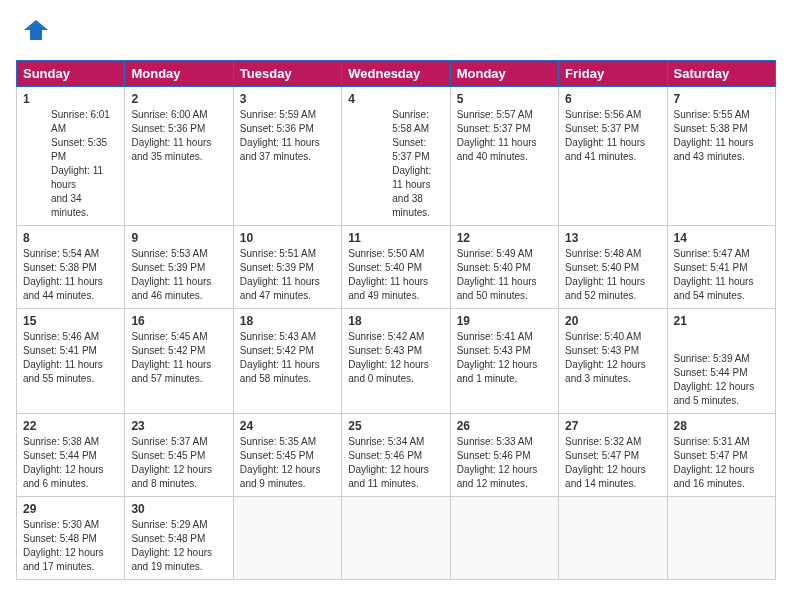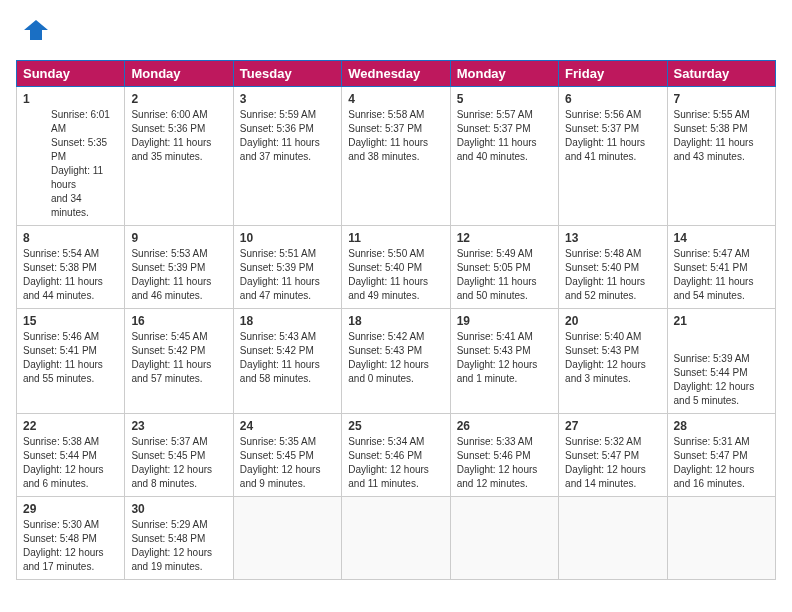--- a/index.html
+++ b/index.html
@@ -141,7 +141,7 @@
         </td>
         <td>
           <span class="day-num">4</span>
-          <div class="day-info" style="white-space: pre-line;">Sunrise: 5:58 AM
+          <div class="day-info" style="white-space: pre-line; margin-left: 44px;">Sunrise: 5:58 AM
 Sunset: 5:37 PM
 Daylight: 11 hours
 and 38 minutes.</div>

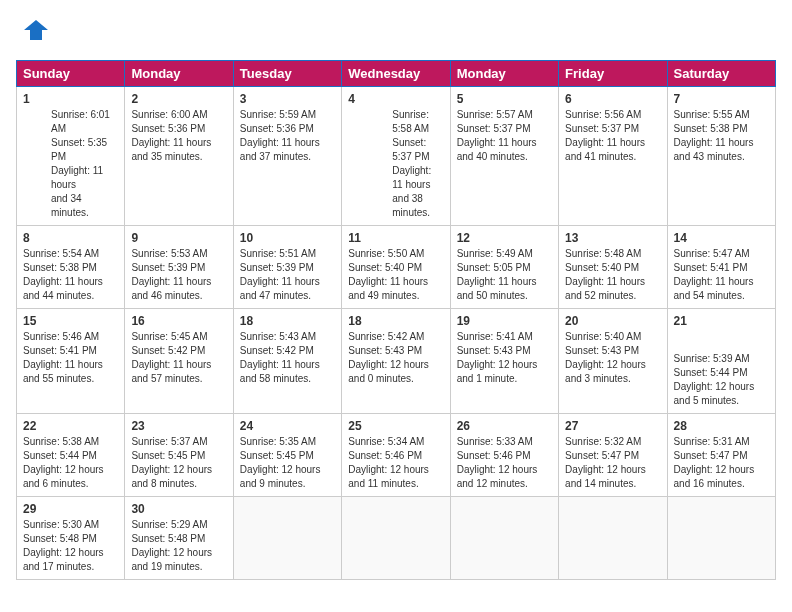--- a/index.html
+++ b/index.html
@@ -200,7 +200,7 @@
         <td>
           <span class="day-num">12</span>
           <div class="day-info" style="white-space: pre-line;">Sunrise: 5:49 AM
-Sunset: 5:05 PM
+Sunset: 5:40 PM
 Daylight: 11 hours
 and 50 minutes.</div>
         </td>

